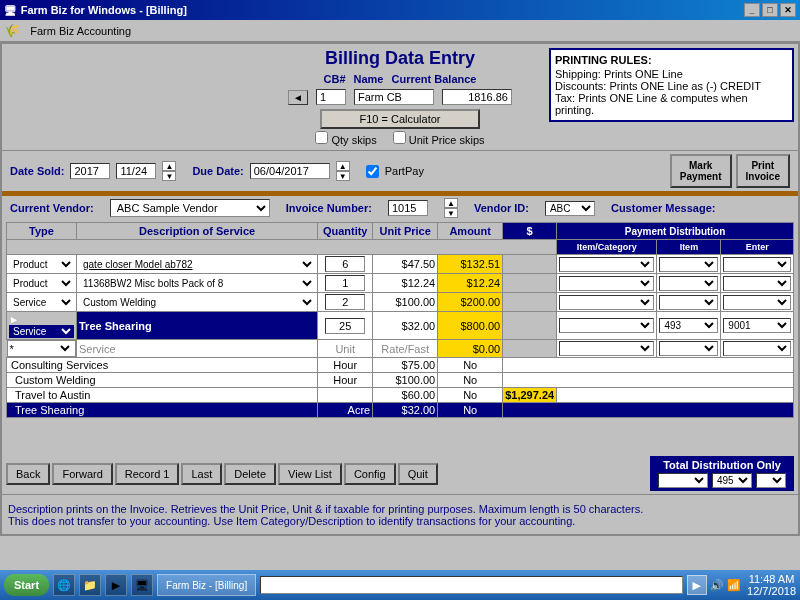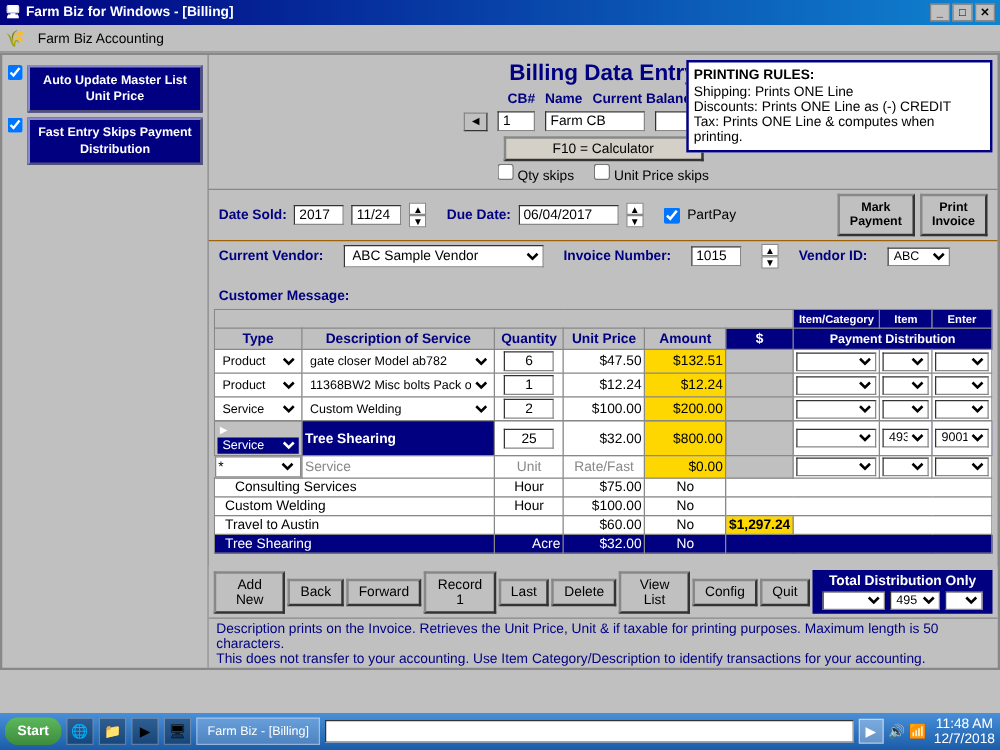--- a/index.html
+++ b/index.html
@@ -323,16 +323,6 @@
 <div class="main-window">
   <div class="content">
 
-    <div class="left-panel">
-      <div class="checkbox-row">
-        <input type="checkbox" class="checkbox" checked="" style="">
-        <div class="blue-btn" style="flex:1; font-size:10px;">Auto Update Master List Unit Price</div>
-      </div>
-      <div class="checkbox-row">
-        <input type="checkbox" class="checkbox" checked="" style="">
-        <div class="blue-btn" style="flex:1; font-size:10px;">Fast Entry Skips Payment Distribution</div>
-      </div>
-    </div>
 
     <div class="right-content">
 

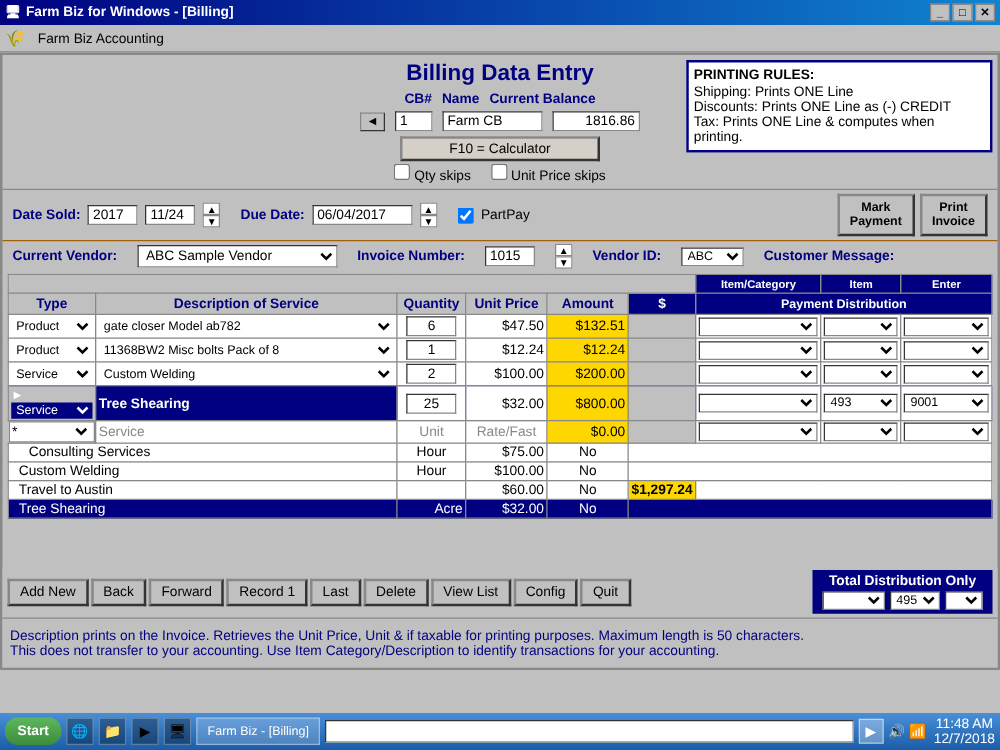--- a/index.html
+++ b/index.html
@@ -362,7 +362,7 @@
         </div>
       </div>
 
-      <div class="form-area" style="border-top:1px solid #888; border-bottom:1px solid #a16207; padding:3px 8px;">
+      <div class="form-area" style="border-top:1px solid #888; border-bottom:5px solid #a16207; padding:3px 8px;">
         <div class="form-row">
           <span class="form-label">Date Sold:</span>
           <input class="form-input" value="2017" style="width: 40px;">

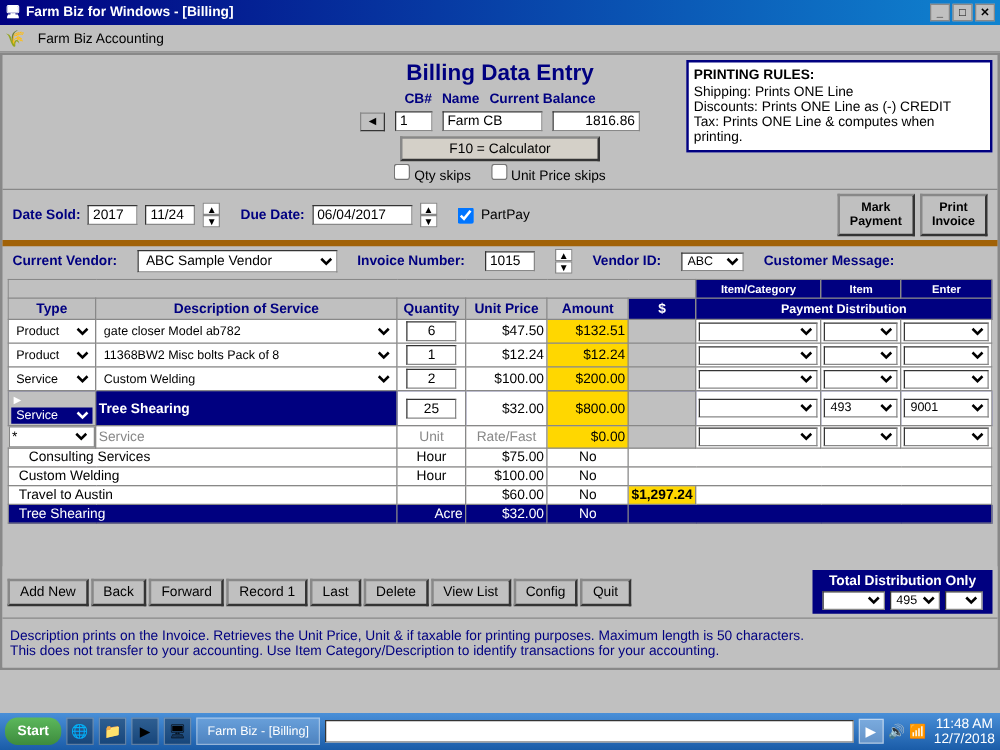--- a/index.html
+++ b/index.html
@@ -412,12 +412,6 @@
         <table class="billing-table">
           <thead>
             <tr>
-              <th colspan="6" style="background:#c0c0c0;"></th>
-              <th style="background:#000080; color:white; font-size:9px; text-align:center;">Item/Category</th>
-              <th style="background:#000080; color:white; font-size:9px; text-align:center;">Item</th>
-              <th style="background:#000080; color:white; font-size:9px; text-align:center;">Enter</th>
-            </tr>
-            <tr>
               <th style="width:70px;">Type</th>
               <th>Description of Service</th>
               <th style="width:55px;">Quantity</th>
@@ -426,6 +420,12 @@
               <th style="width:8px; background:#000080; color:white;">$</th>
 
               <th colspan="3" style="background:#000080; color:white; font-weight:bold; text-align:center; font-size:10px;">Payment Distribution</th>
+            </tr>
+            <tr>
+              <th colspan="6" style="background:#c0c0c0;"></th>
+              <th style="background:#000080; color:white; font-size:9px; text-align:center;">Item/Category</th>
+              <th style="background:#000080; color:white; font-size:9px; text-align:center;">Item</th>
+              <th style="background:#000080; color:white; font-size:9px; text-align:center;">Enter</th>
             </tr>
           </thead>
           <tbody>

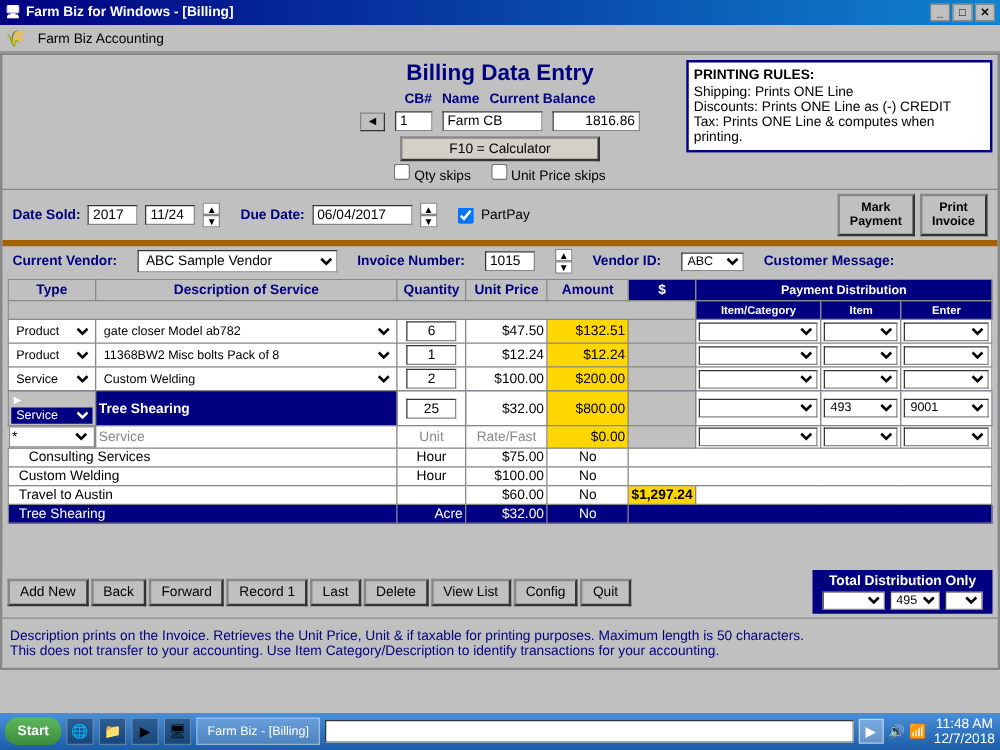--- a/index.html
+++ b/index.html
@@ -432,7 +432,7 @@
 
             <tr>
               <td><select class="type-select"><option>Product</option></select></td>
-              <td><select class="desc-select" style="width:100%;"><option>gate closer Model ab782</option></select></td>
+              <td><select class="desc-select" style="width:100%;text-decoration:underline;"><option>gate closer Model ab782</option></select></td>
               <td style="text-align:center;"><input class="form-input" value="6" style="width: 40px; text-align: center;"></td>
               <td style="text-align:right;">$47.50</td>
               <td class="amount-cell" style="text-align:right;">$132.51</td>

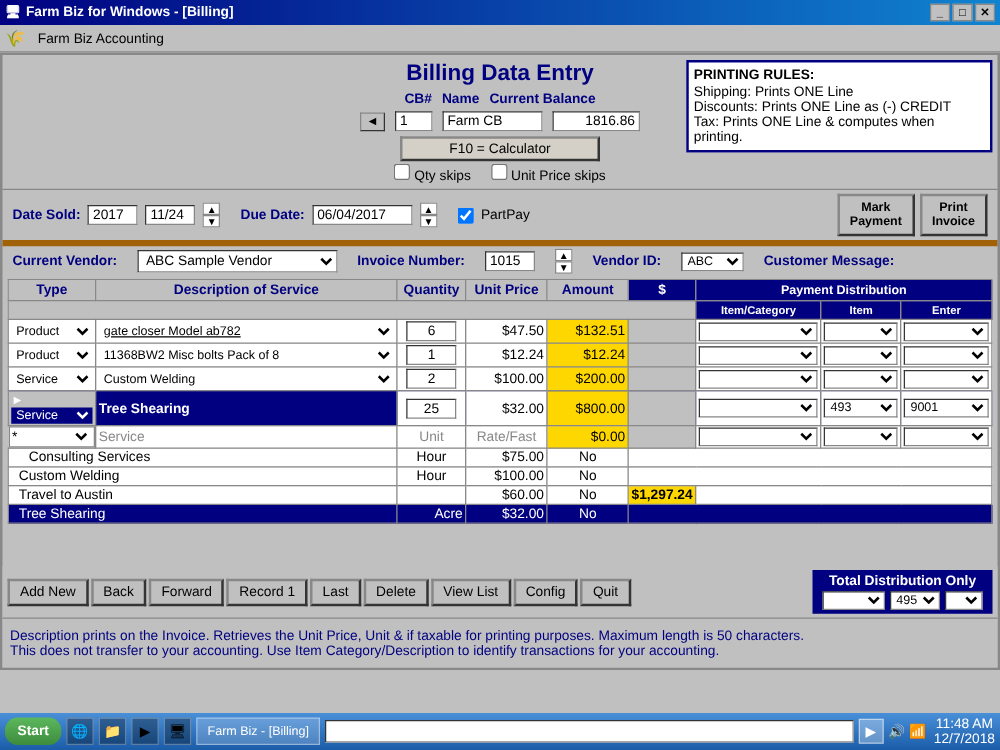--- a/index.html
+++ b/index.html
@@ -497,7 +497,7 @@
             </tr>
 
             <tr style="background:#d4d0c8;">
-              <td colspan="2" style="padding-left:16px;">Consulting Services</td>
+              <td colspan="2" style="padding-left:4px;">Consulting Services</td>
               <td style="text-align:center;">Hour</td>
               <td style="text-align:right;">$75.00</td>
               <td style="text-align:center;">No</td>

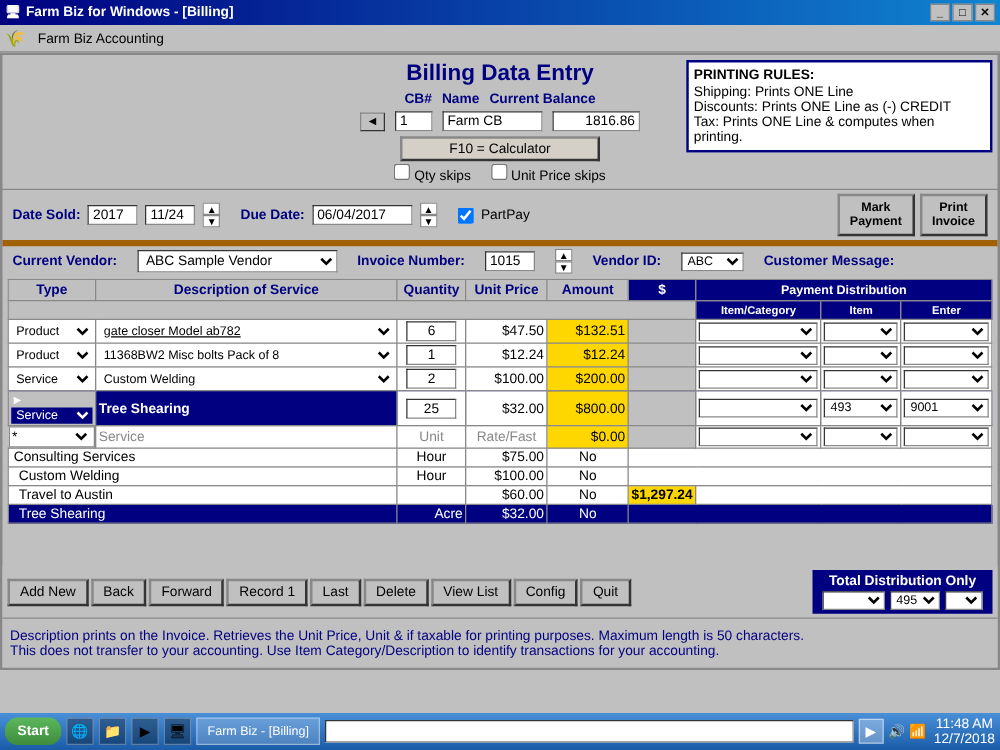--- a/index.html
+++ b/index.html
@@ -530,7 +530,6 @@
       </div>
 
       <div style="display:flex; align-items:center; padding:3px 4px; background:#c0c0c0; gap:2px;">
-        <button class="bottom-btn">Add New</button>
         <button class="bottom-btn">Back</button>
         <button class="bottom-btn">Forward</button>
         <button class="bottom-btn">Record 1</button>

